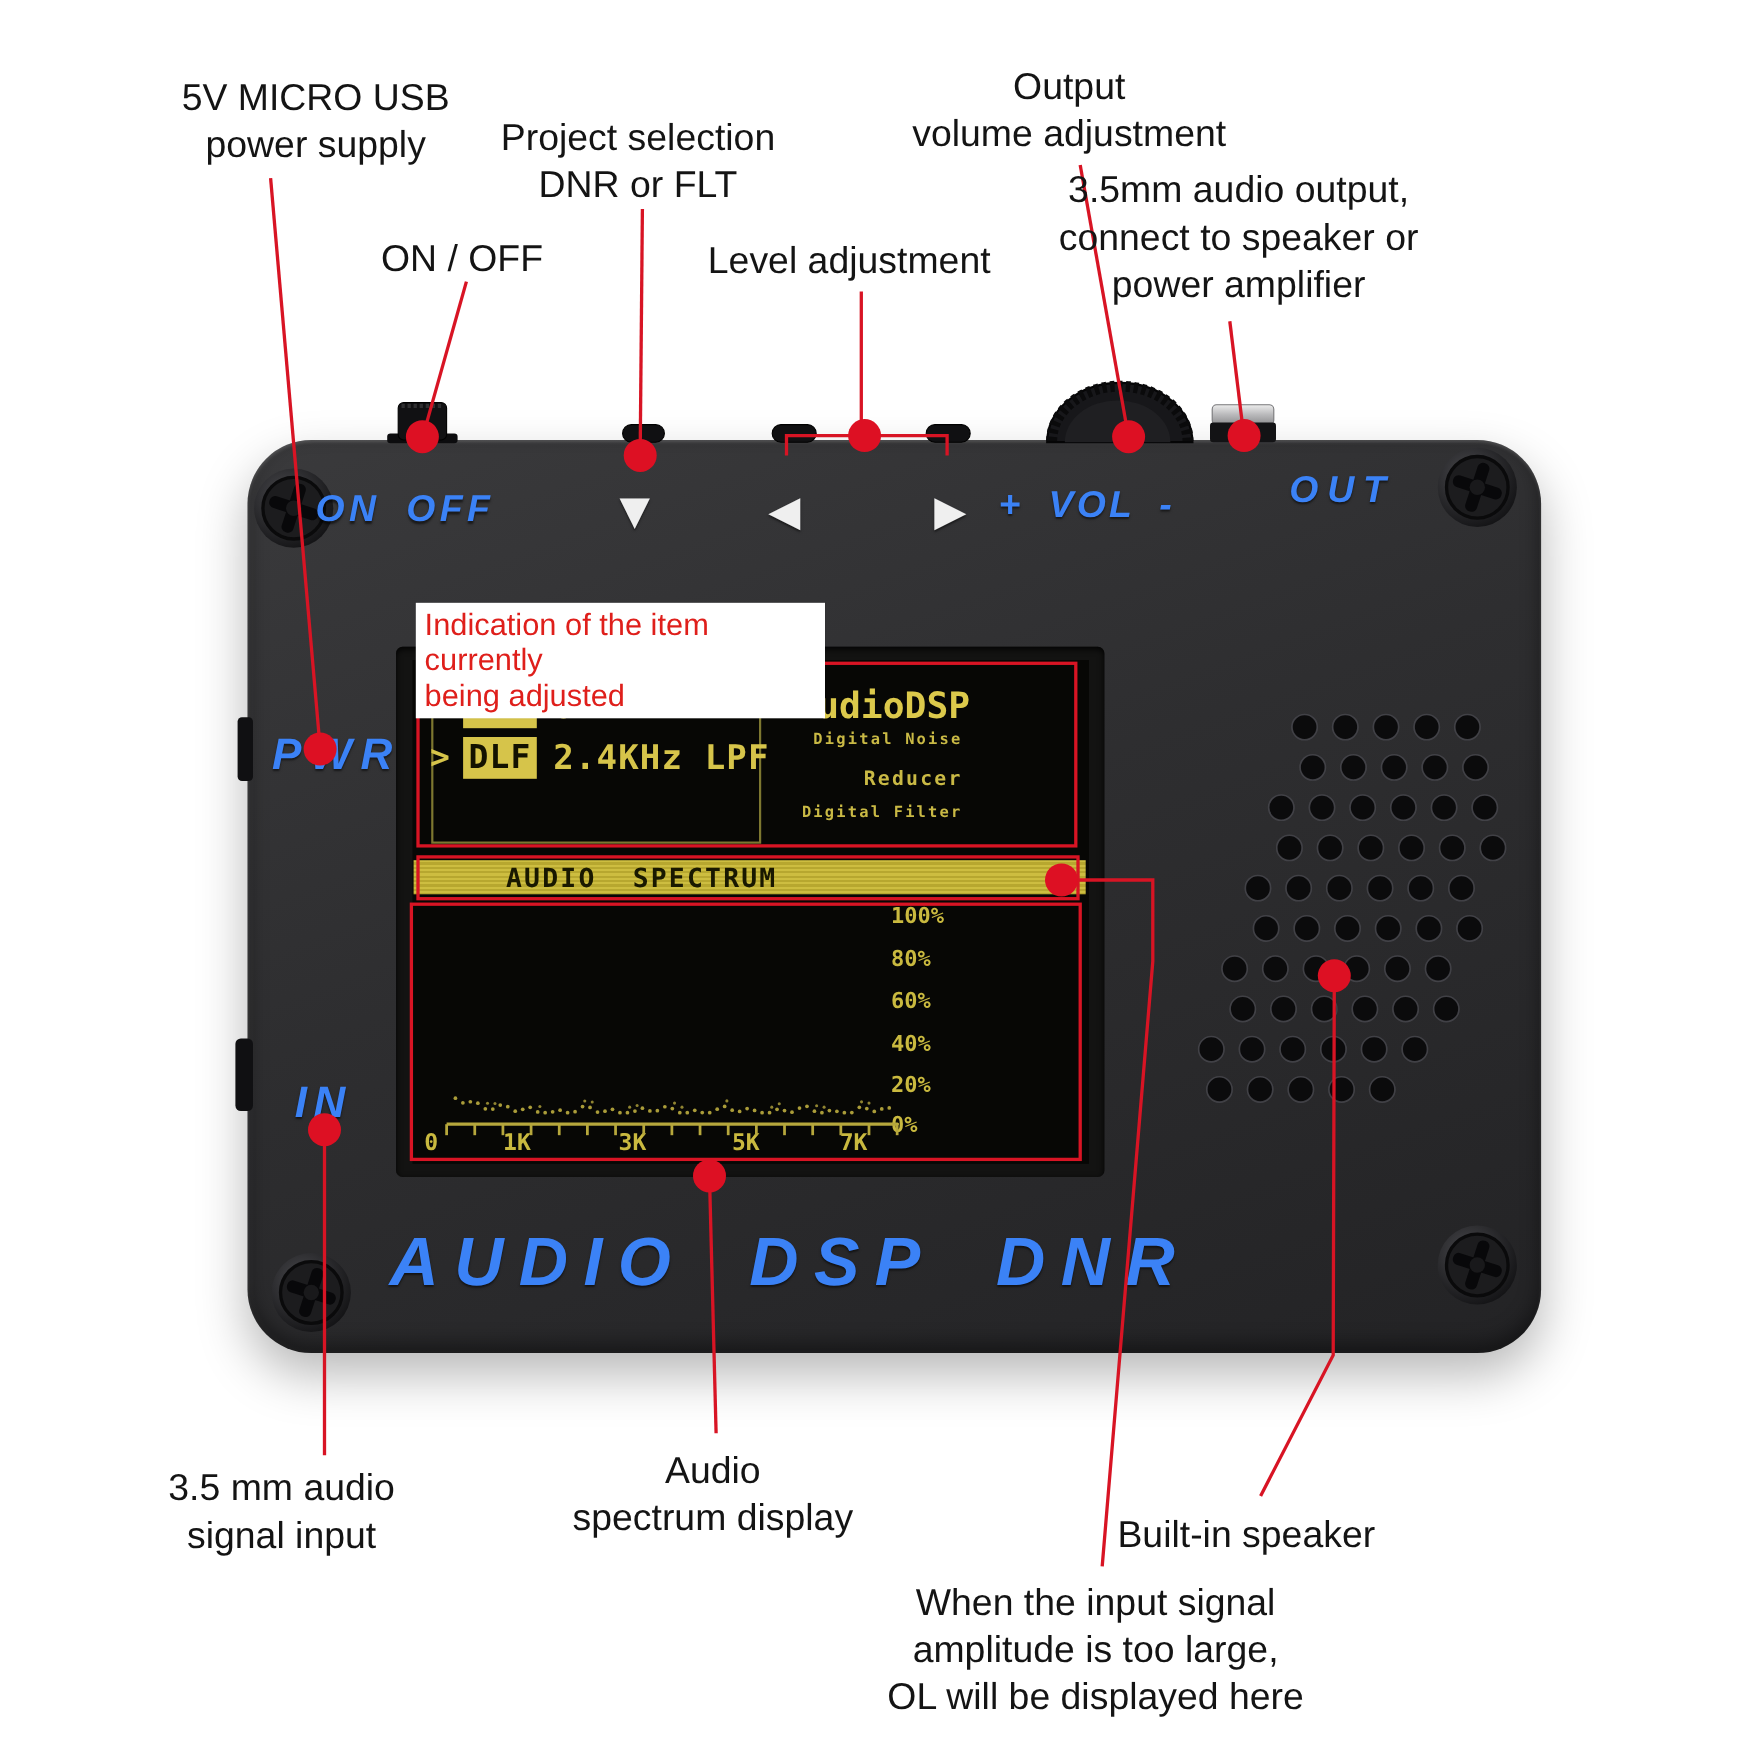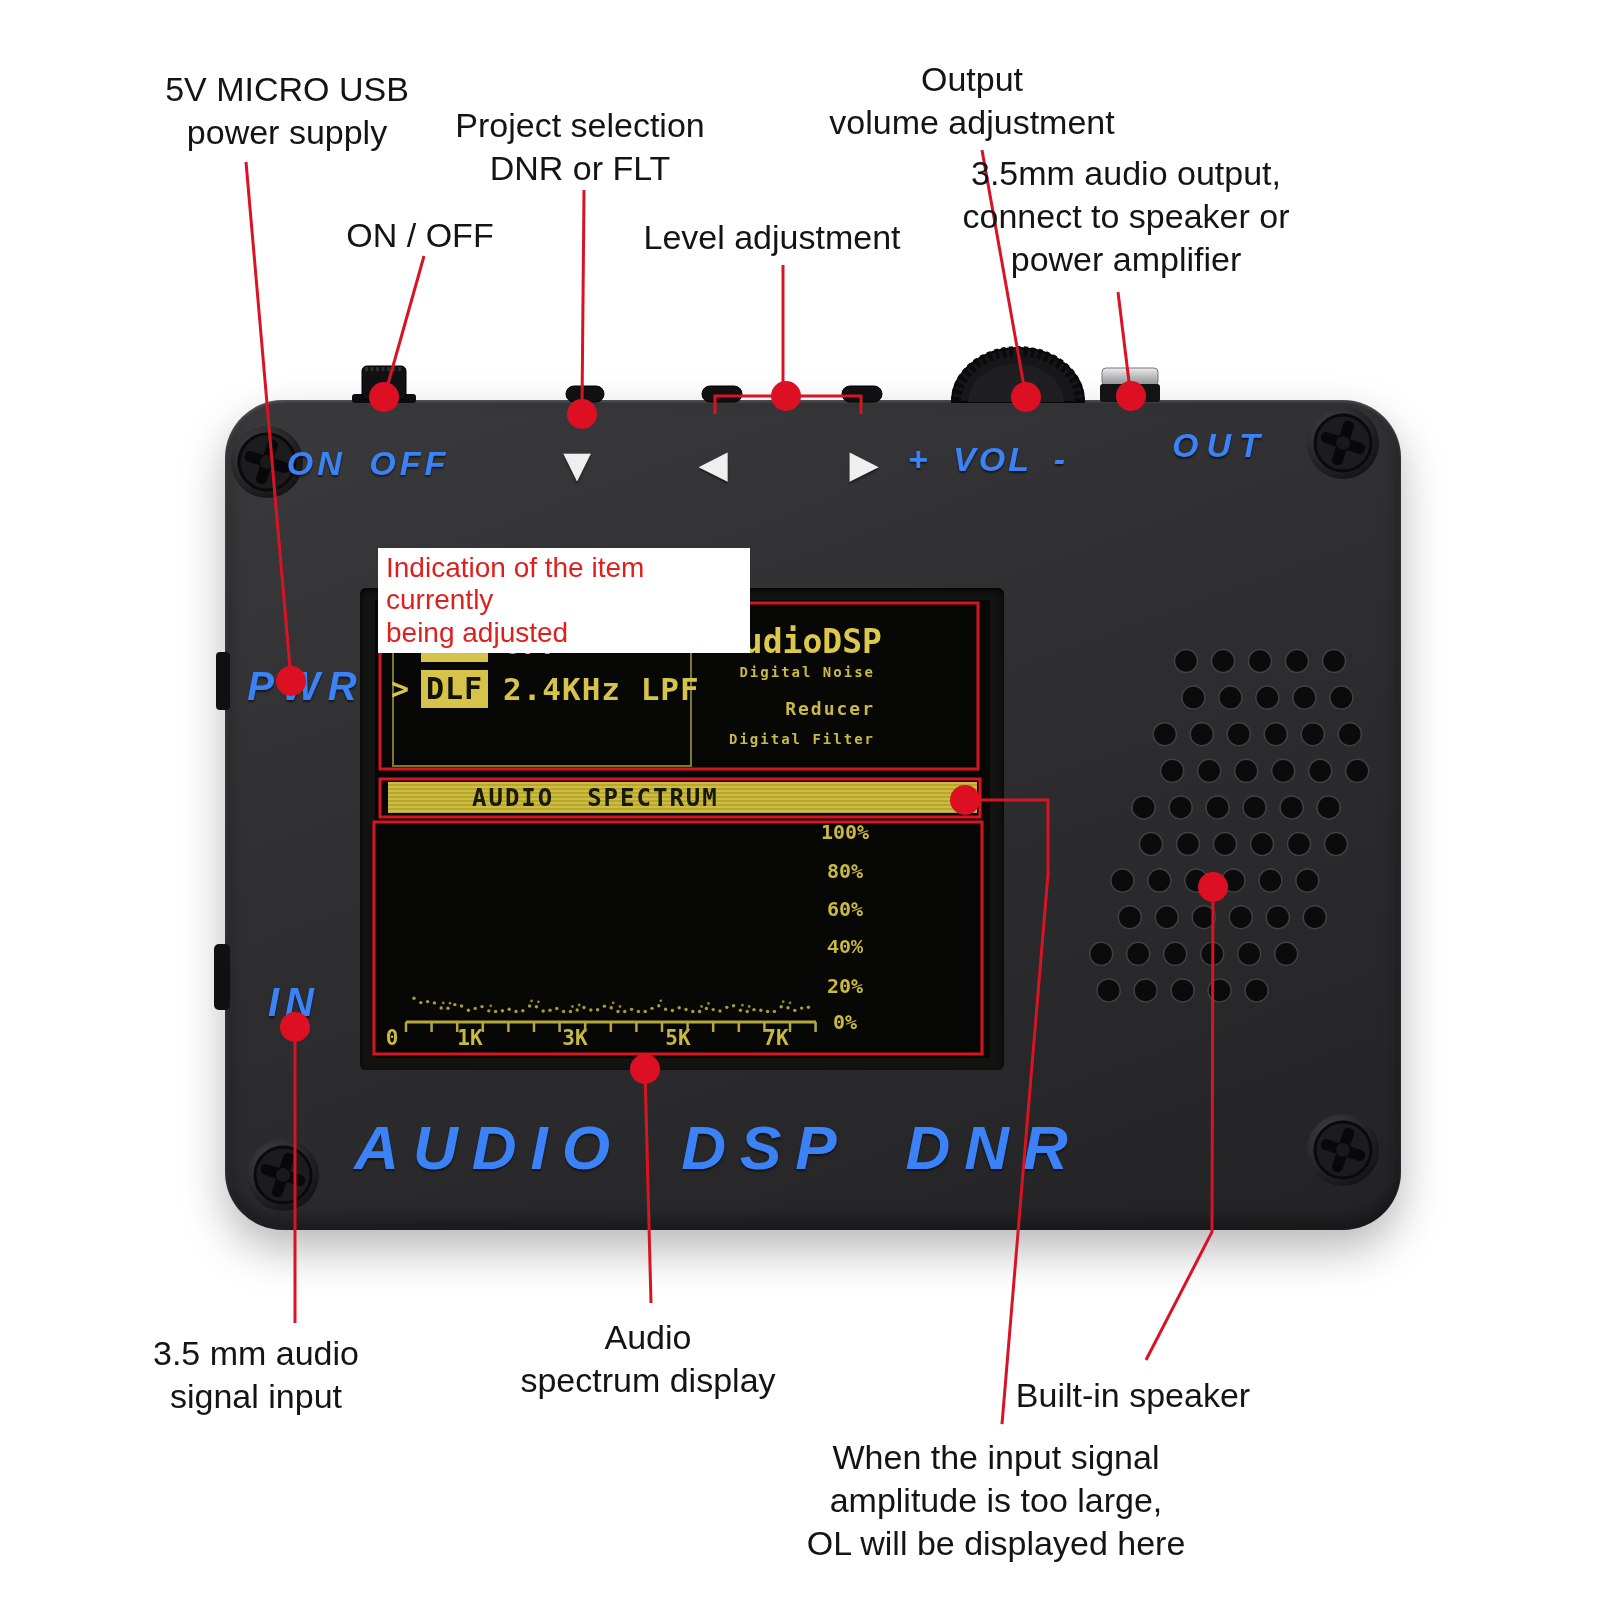--- a/index.html
+++ b/index.html
@@ -35,8 +35,8 @@
   .mval{position:absolute;left:128px;color:#d6c44a;font:bold 31px/38px "DejaVu Sans Mono",monospace;letter-spacing:1px;white-space:pre;}
   .mcur{position:absolute;left:16px;color:#d6c44a;font:bold 30px/38px "DejaVu Sans Mono",monospace;}
   .brand{position:absolute;left:348px;width:152px;text-align:right;color:#dcc94b;font-family:"DejaVu Sans Mono",monospace;}
-  .spec-bar{position:absolute;left:13px;top:182px;width:589px;height:31px;
-       background:repeating-linear-gradient(180deg,#cdbd40 0 2px,#b7a72f 2px 4px);}
+  .spec-bar{position:absolute;left:1px;top:182px;width:589px;height:31px;
+       background:repeating-linear-gradient(180deg,#cdbd40 0 2px,#b7a72f 2px 4px);padding-left:22px;}
   .spec-bar span{position:absolute;left:84px;top:2px;color:#191800;font:bold 24px/28px "DejaVu Sans Mono",monospace;letter-spacing:2px;white-space:pre;}
   .pct{position:absolute;left:435px;width:70px;text-align:center;color:#c9b93f;font:bold 20px/20px "DejaVu Sans Mono",monospace;}
   .fx{position:absolute;transform:translateX(-50%);width:70px;text-align:center;color:#c9b93f;font:bold 21px/21px "DejaVu Sans Mono",monospace;top:428px;}

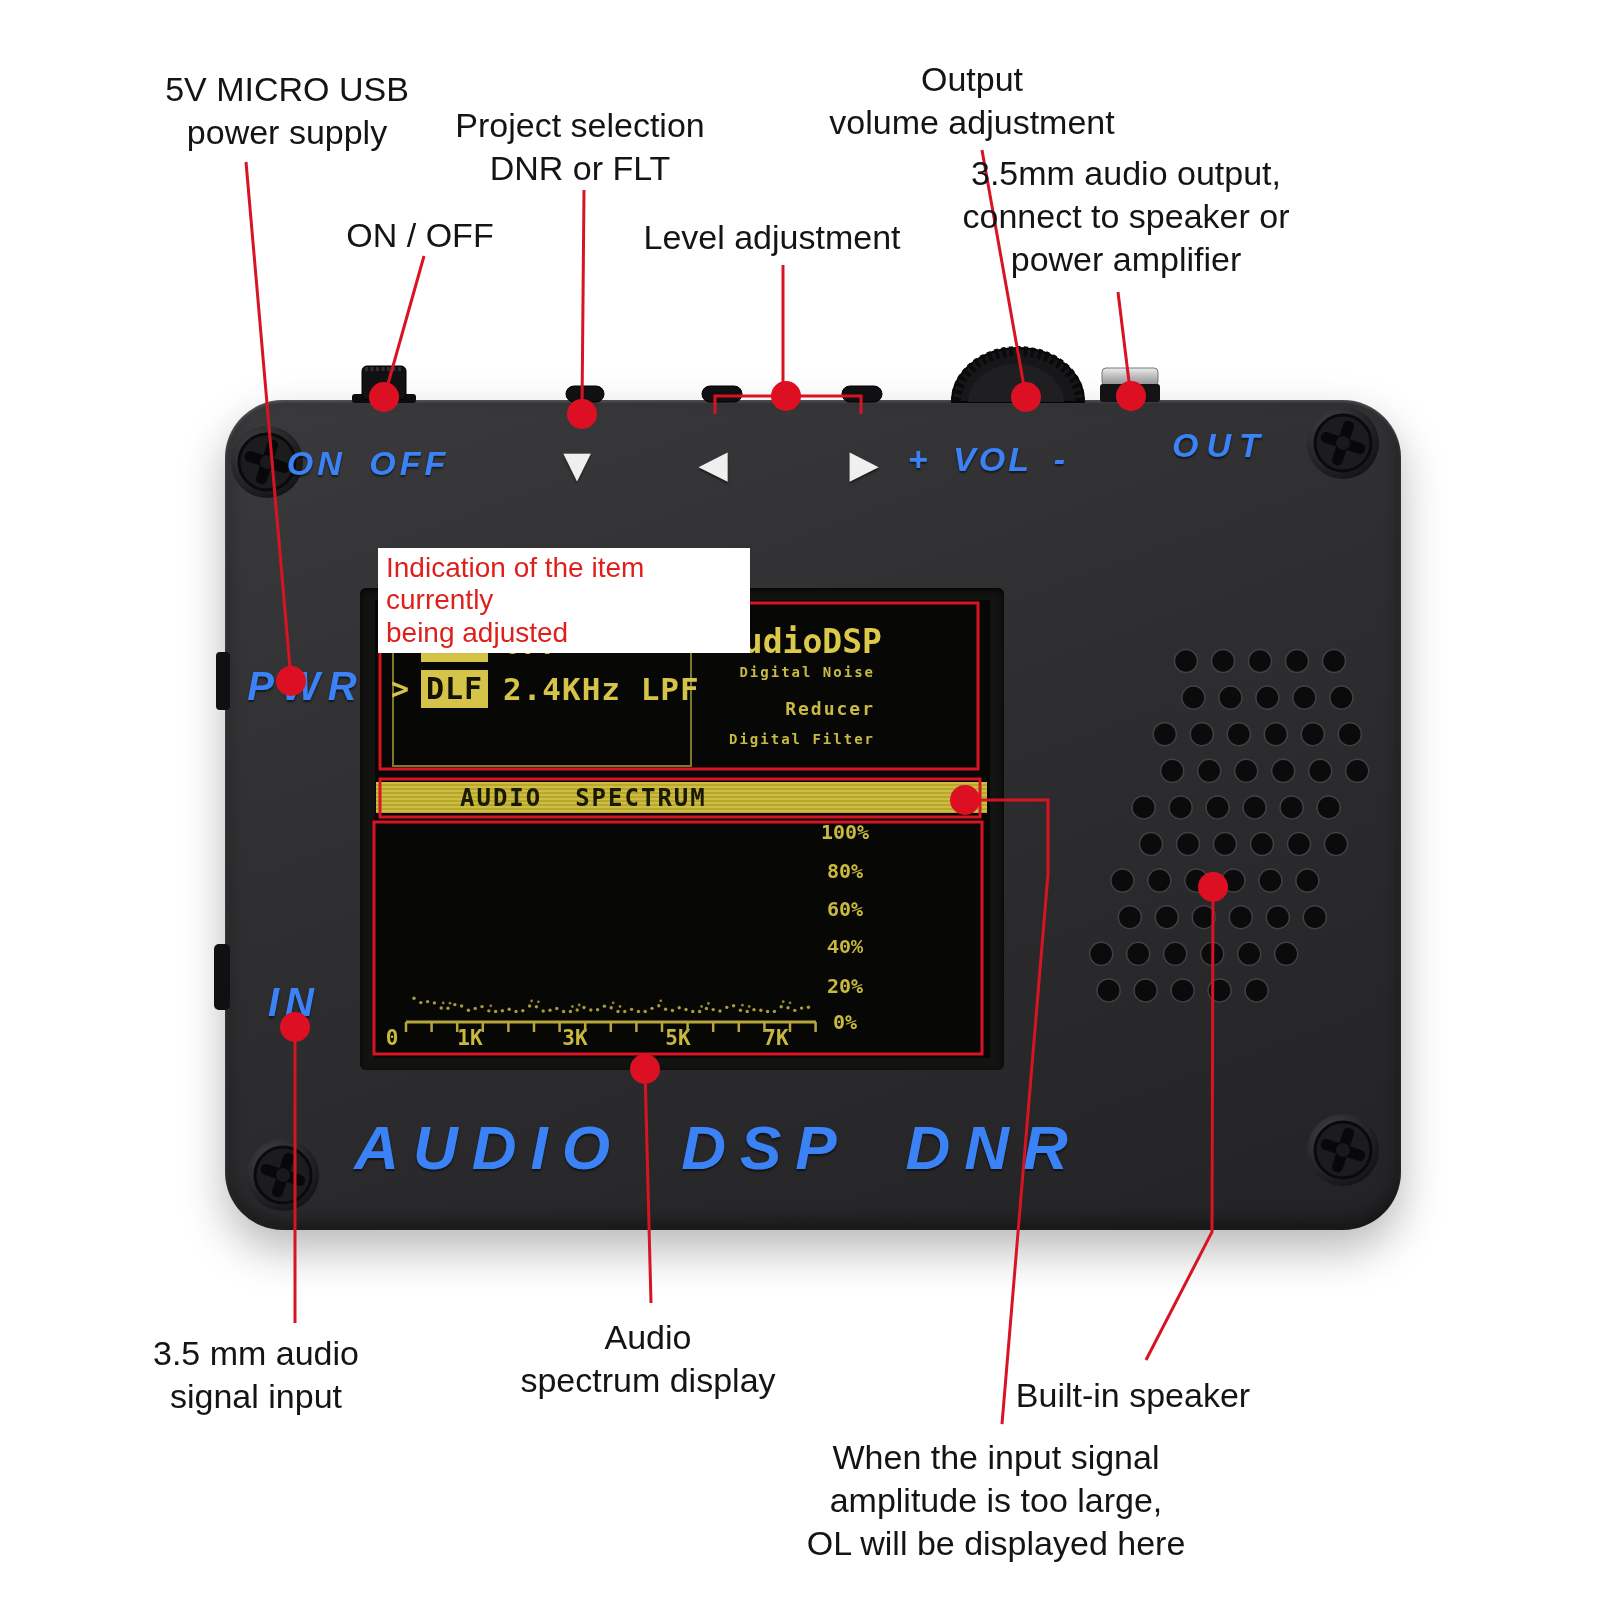--- a/index.html
+++ b/index.html
@@ -38,7 +38,7 @@
   .spec-bar{position:absolute;left:1px;top:182px;width:589px;height:31px;
        background:repeating-linear-gradient(180deg,#cdbd40 0 2px,#b7a72f 2px 4px);padding-left:22px;}
   .spec-bar span{position:absolute;left:84px;top:2px;color:#191800;font:bold 24px/28px "DejaVu Sans Mono",monospace;letter-spacing:2px;white-space:pre;}
-  .pct{position:absolute;left:435px;width:70px;text-align:center;color:#c9b93f;font:bold 20px/20px "DejaVu Sans Mono",monospace;}
+  .pct{position:absolute;left:435px;width:70px;text-align:left;color:#c9b93f;font:bold 20px/20px "DejaVu Sans Mono",monospace;}
   .fx{position:absolute;transform:translateX(-50%);width:70px;text-align:center;color:#c9b93f;font:bold 21px/21px "DejaVu Sans Mono",monospace;top:428px;}
 
   svg.layer{position:absolute;left:0;top:0;width:1600px;height:1600px;pointer-events:none;}

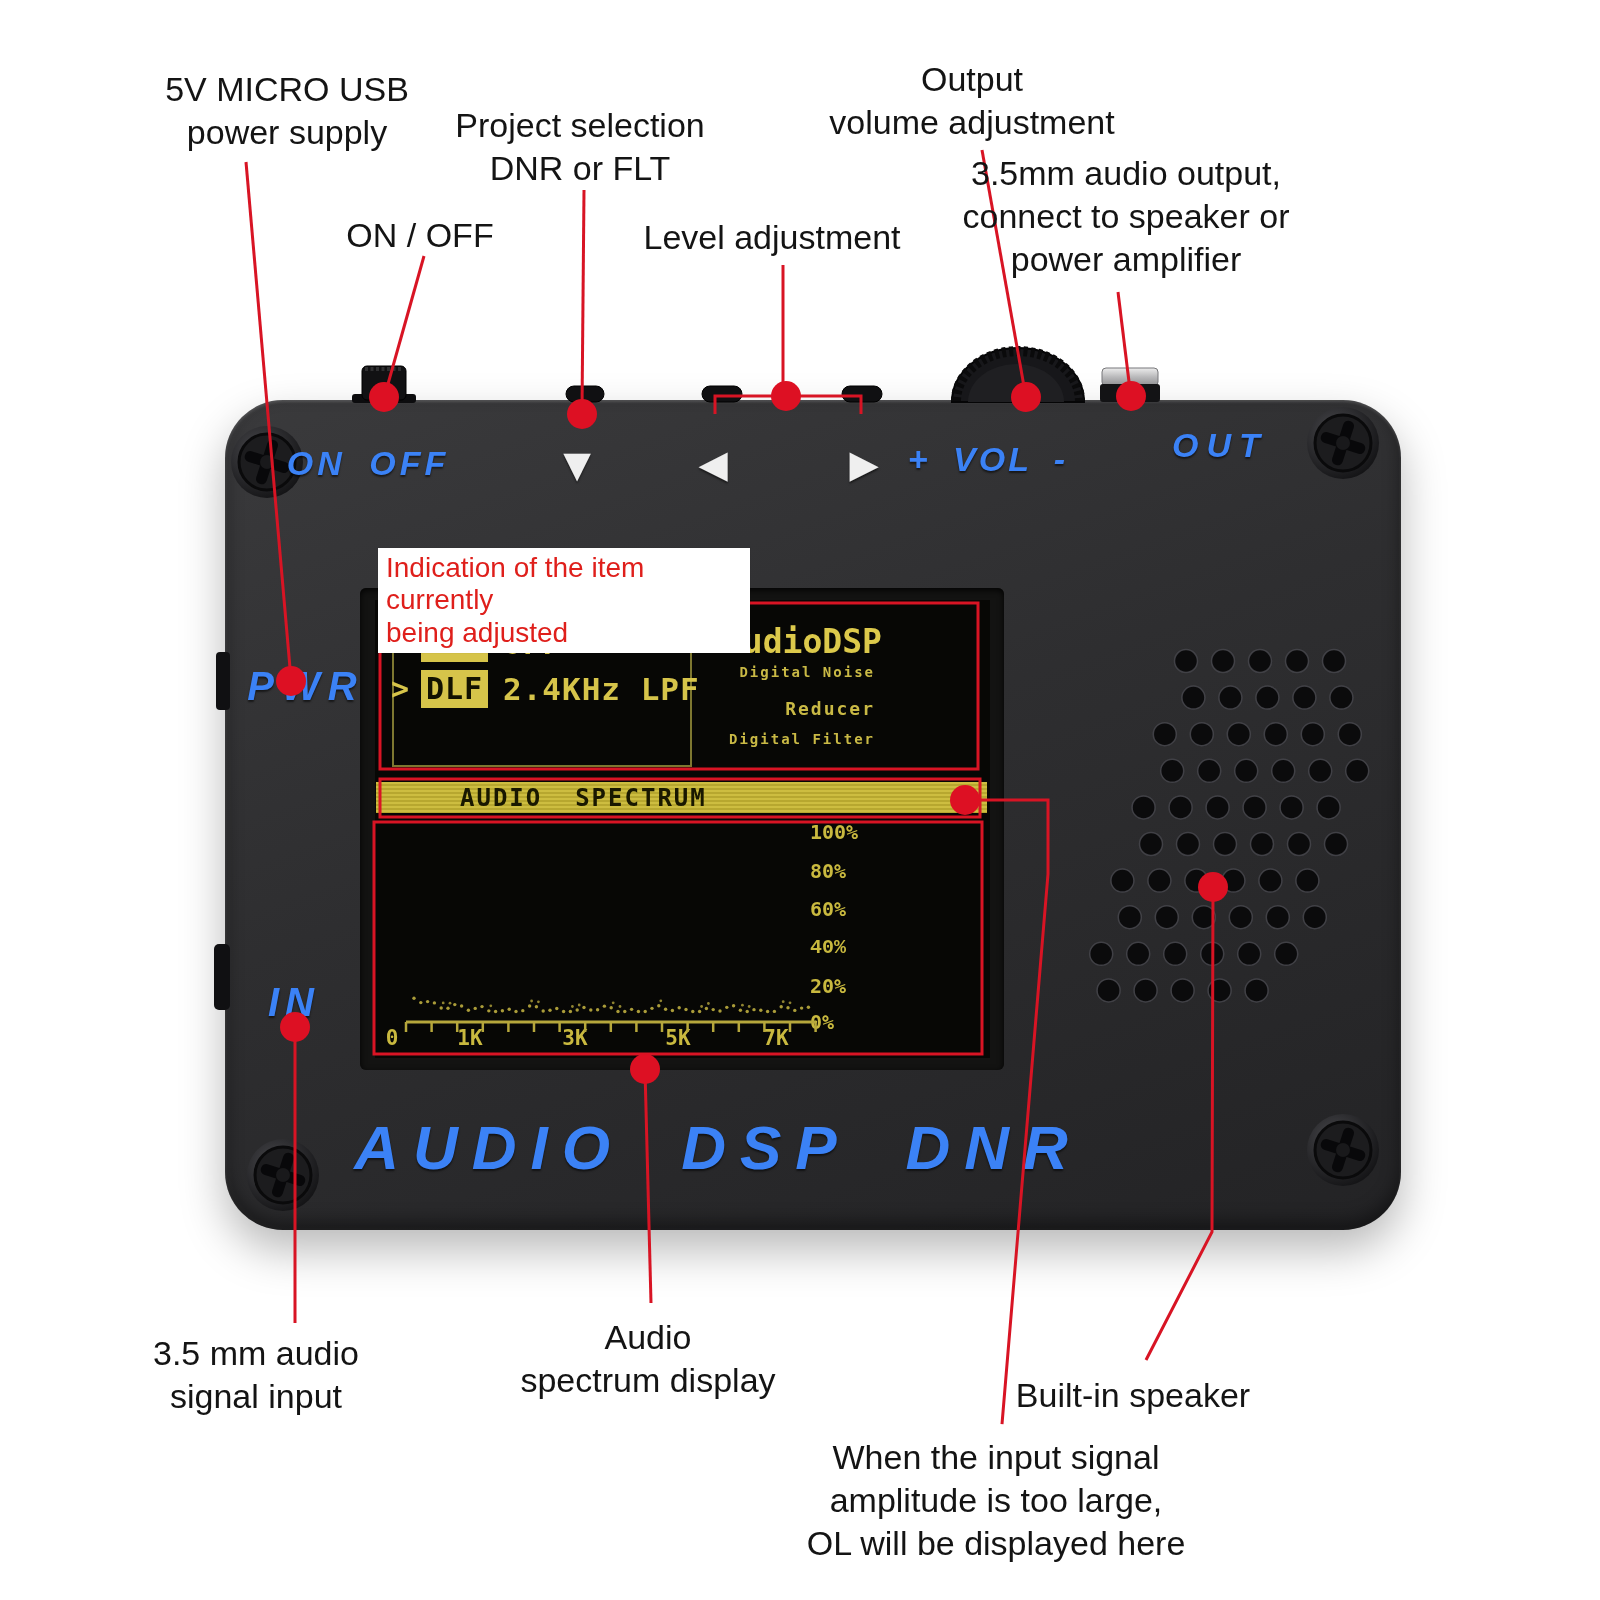--- a/index.html
+++ b/index.html
@@ -71,7 +71,7 @@
     <div class="pct" style="top:222px;">100%</div>
     <div class="pct" style="top:261px;">80%</div>
     <div class="pct" style="top:299px;">60%</div>
-    <div class="pct" style="top:338px;font-family:Liberation Mono, monospace;">40%</div>
+    <div class="pct" style="top:338px;">40%</div>
     <div class="pct" style="top:376px;">20%</div>
     <div class="pct" style="top:412px;">0%</div>
 

